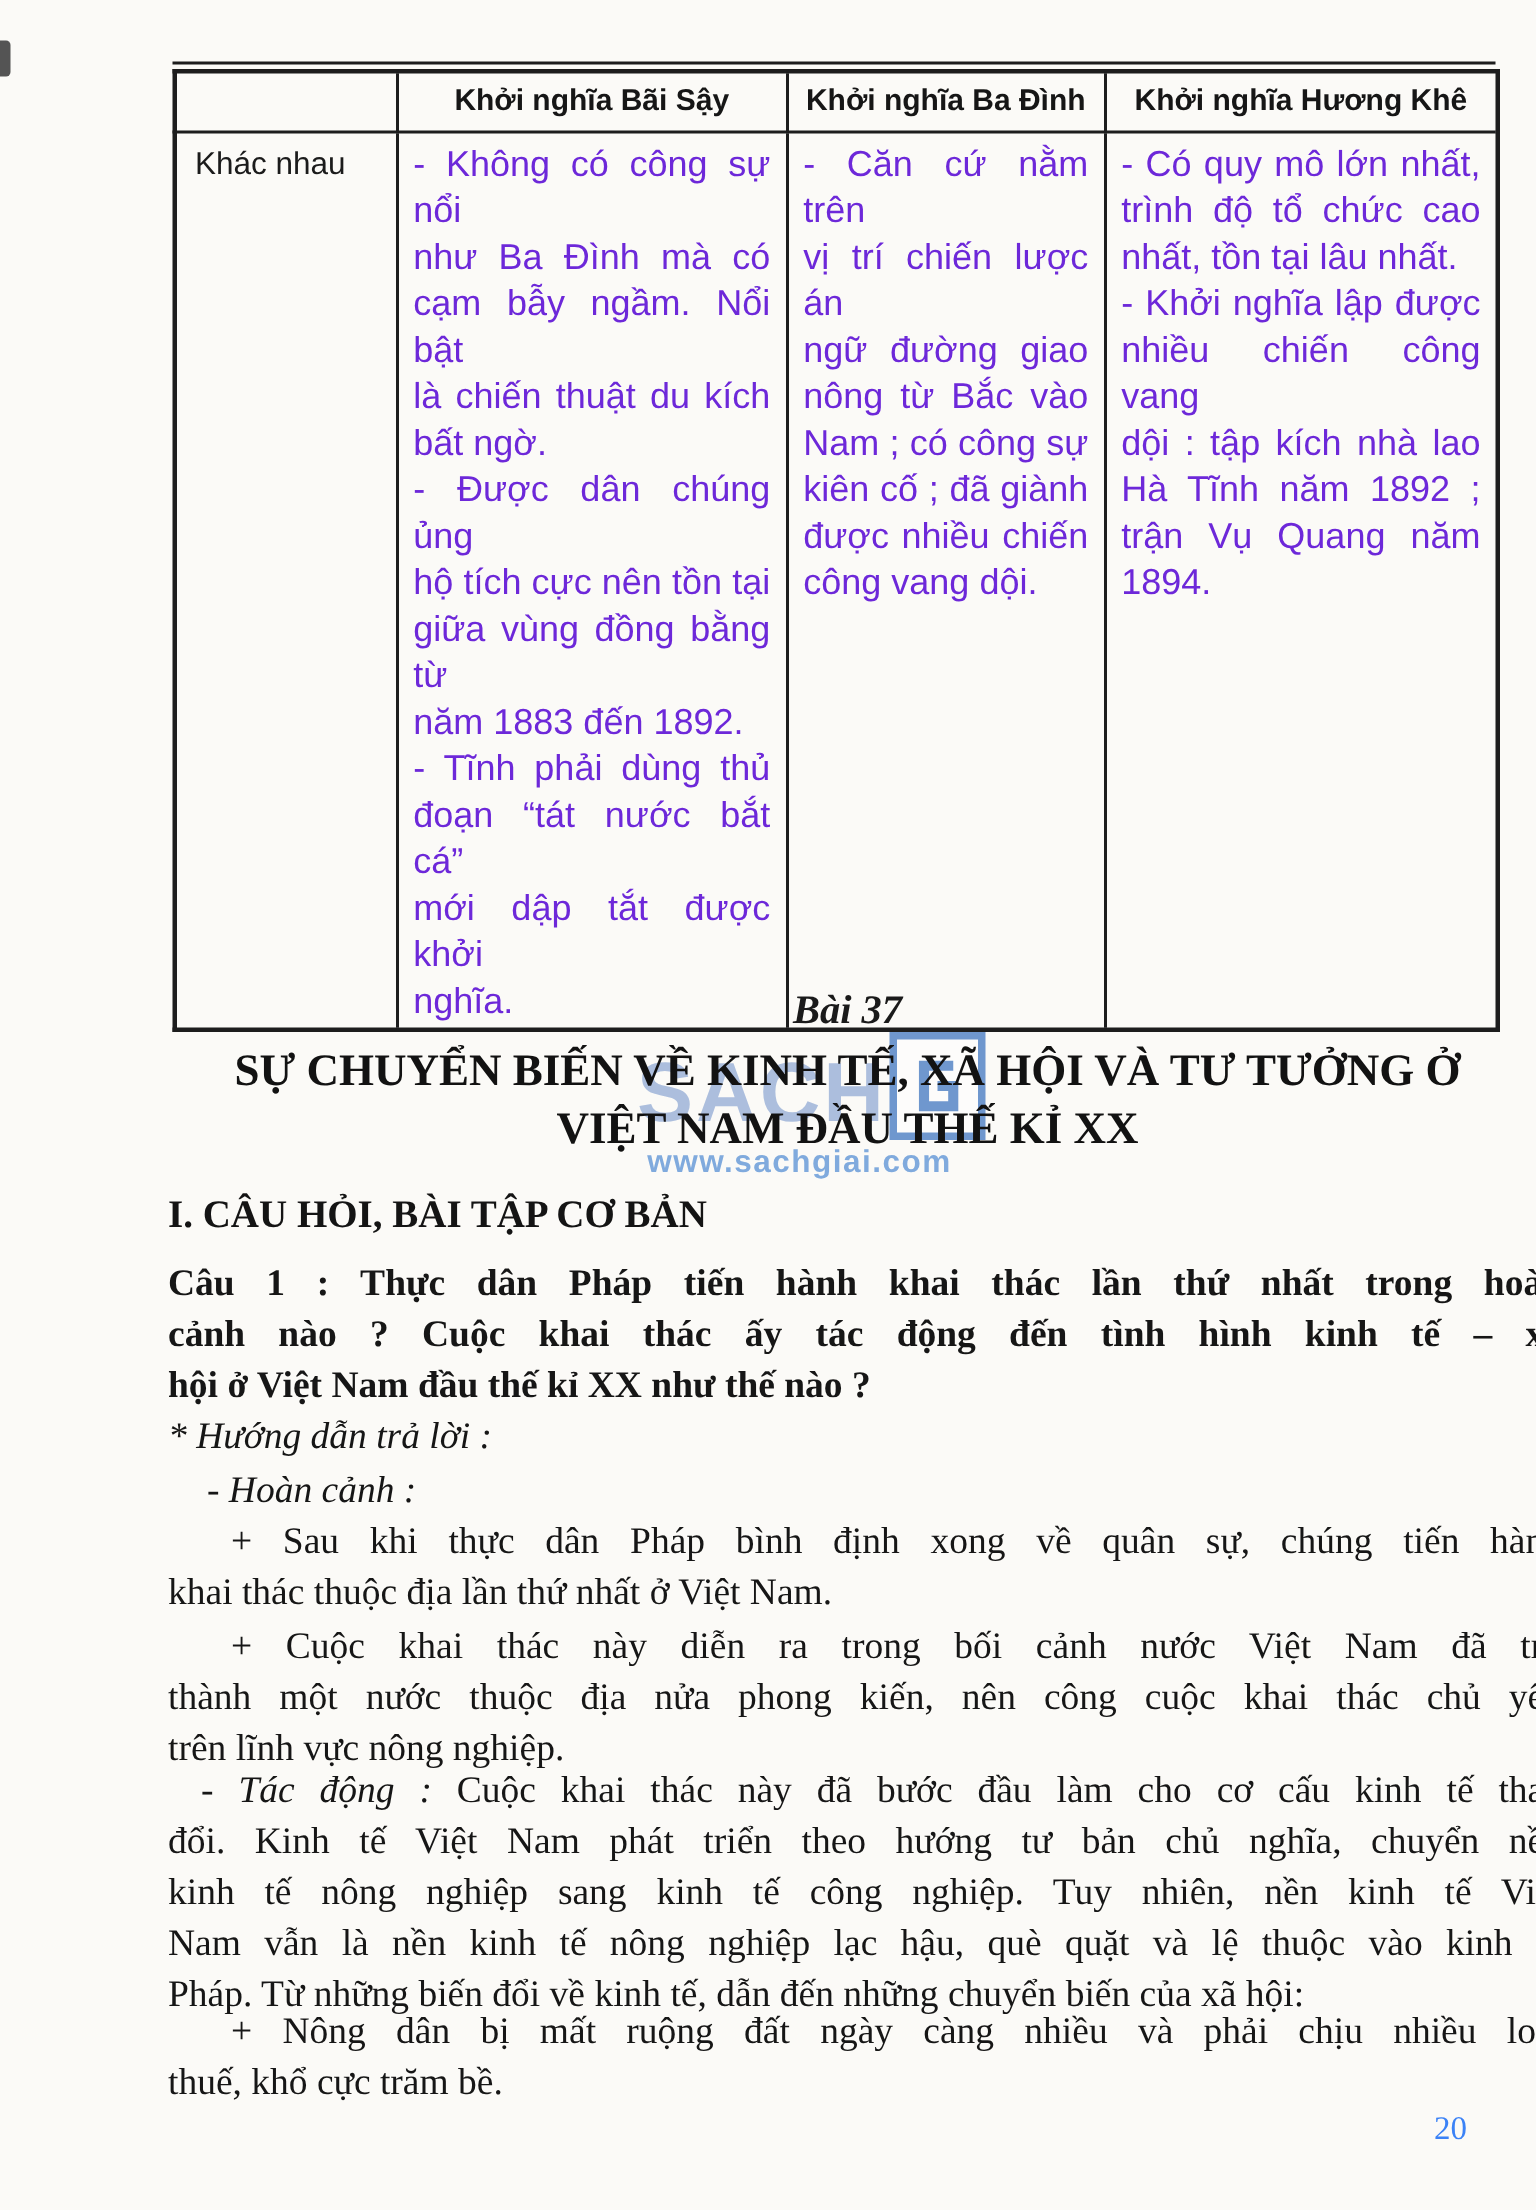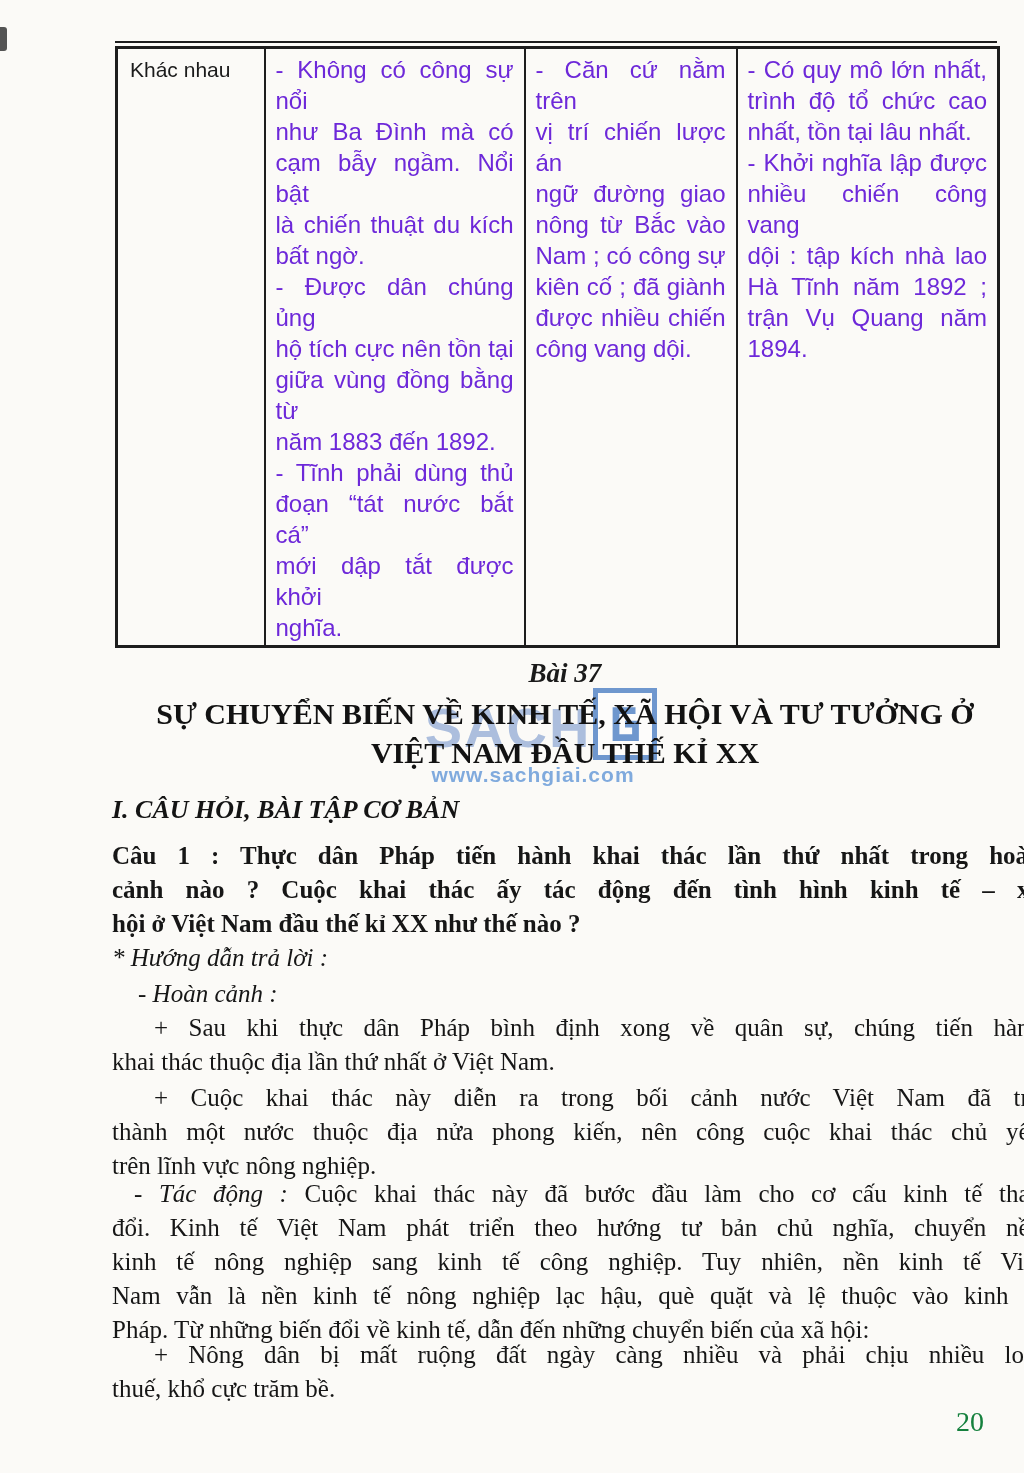--- a/index.html
+++ b/index.html
@@ -65,6 +65,12 @@
         <col style="width:262px">
     </colgroup>
     <tbody>
+      <tr>
+        <th class="corner"></th>
+        <th class="hcell">Khởi nghĩa Bãi Sậy</th>
+        <th class="hcell">Khởi nghĩa Ba Đình</th>
+        <th class="hcell">Khởi nghĩa Hương Khê</th>
+      </tr>
       <tr>
         <td class="lbl">Khác nhau</td>
         <td class="cell">

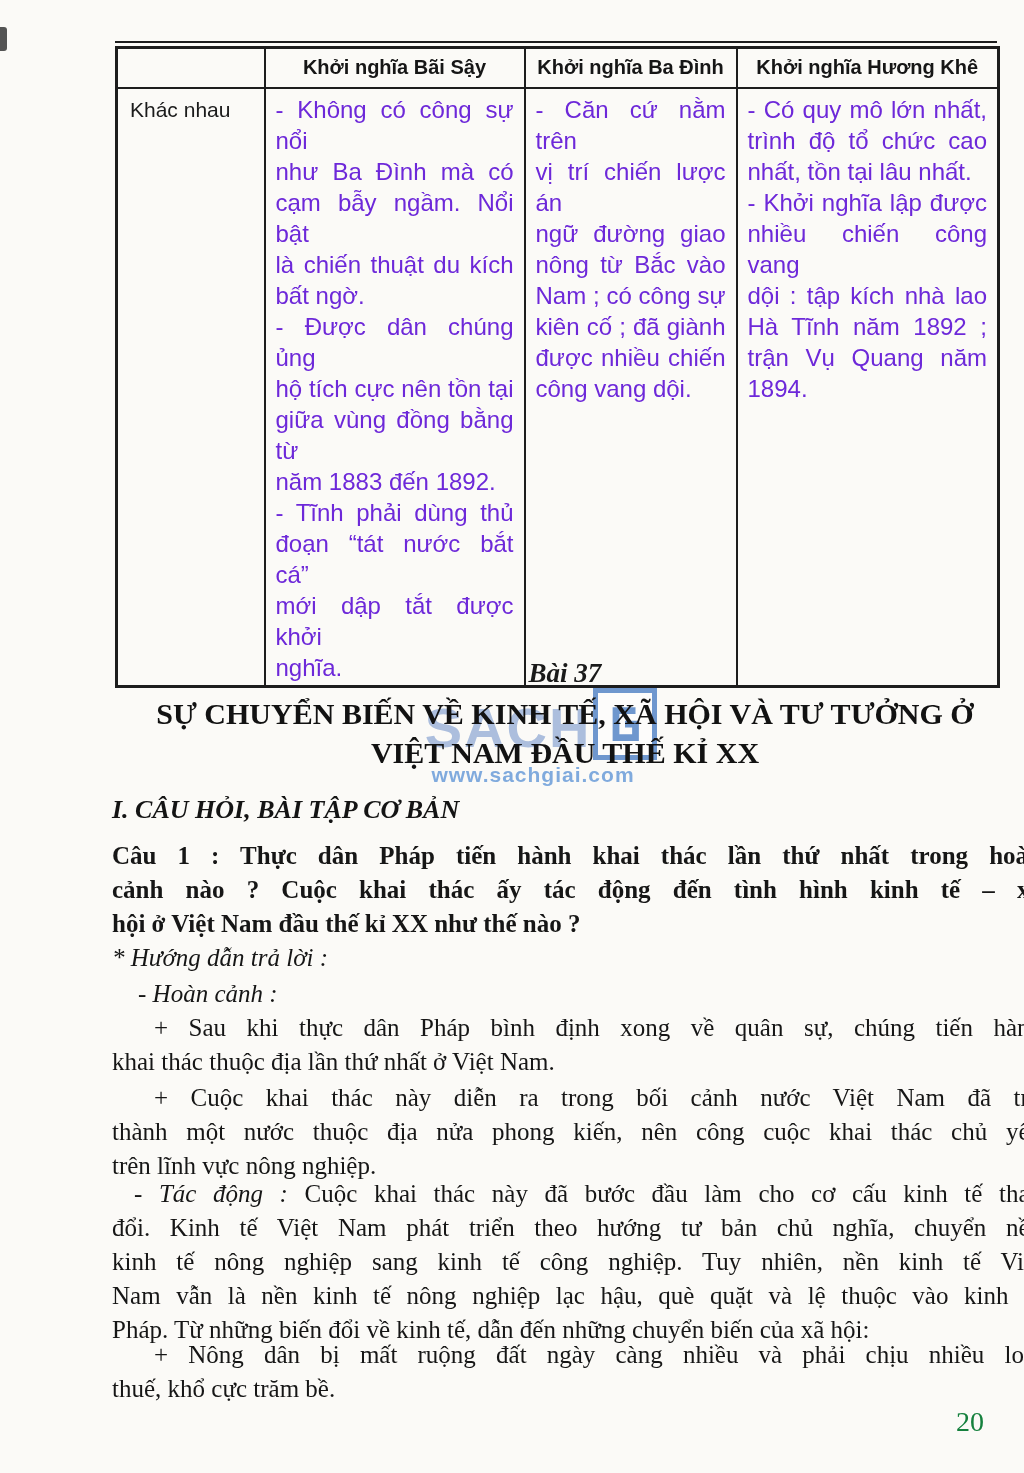--- a/index.html
+++ b/index.html
@@ -30,7 +30,7 @@
   
   .bai{left:110px;top:658px;width:910px;text-align:center;font-size:27px;font-weight:bold;font-style:italic;z-index:3;}
   .title{left:92px;top:694px;width:946px;text-align:center;font-size:30px;line-height:39px;font-weight:bold;z-index:3;color:#121212;}
-  .sec{left:112px;top:795px;font-size:26px;font-weight:bold;z-index:3;color:#141414;font-style:italic;}
+  .sec{left:112px;top:795px;font-size:26px;font-weight:bold;z-index:3;color:#141414;}
 
   
   .wm{z-index:1;}

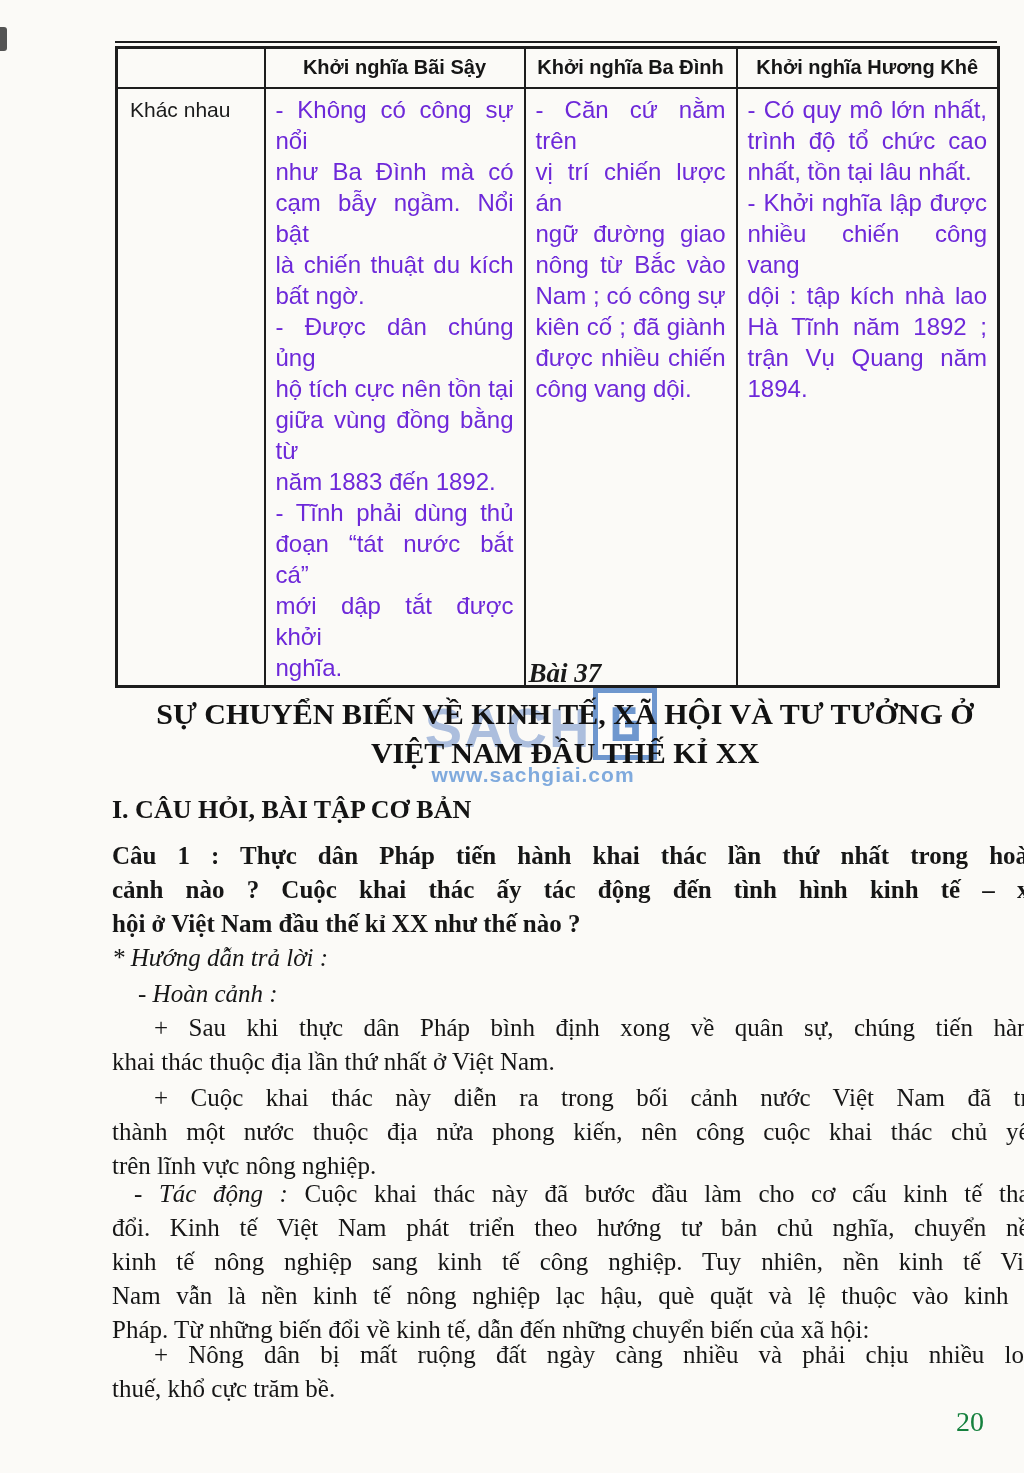--- a/index.html
+++ b/index.html
@@ -46,7 +46,7 @@
   .ind{text-indent:42px;}
   .ind-sm{text-indent:22px;}
   .pad-l{padding-left:26px;}
-  .pageno{left:956px;top:1406px;font-size:28px;z-index:2;color:#15803d;}
+  .pageno{left:956px;top:1406px;font-size:22px;z-index:2;color:#3b82f6;}
   .corner-mark{left:0;top:27px;width:7px;height:24px;background:#2a2a2a;border-radius:0 3px 3px 0;opacity:.8;}
 </style>
 </head>

